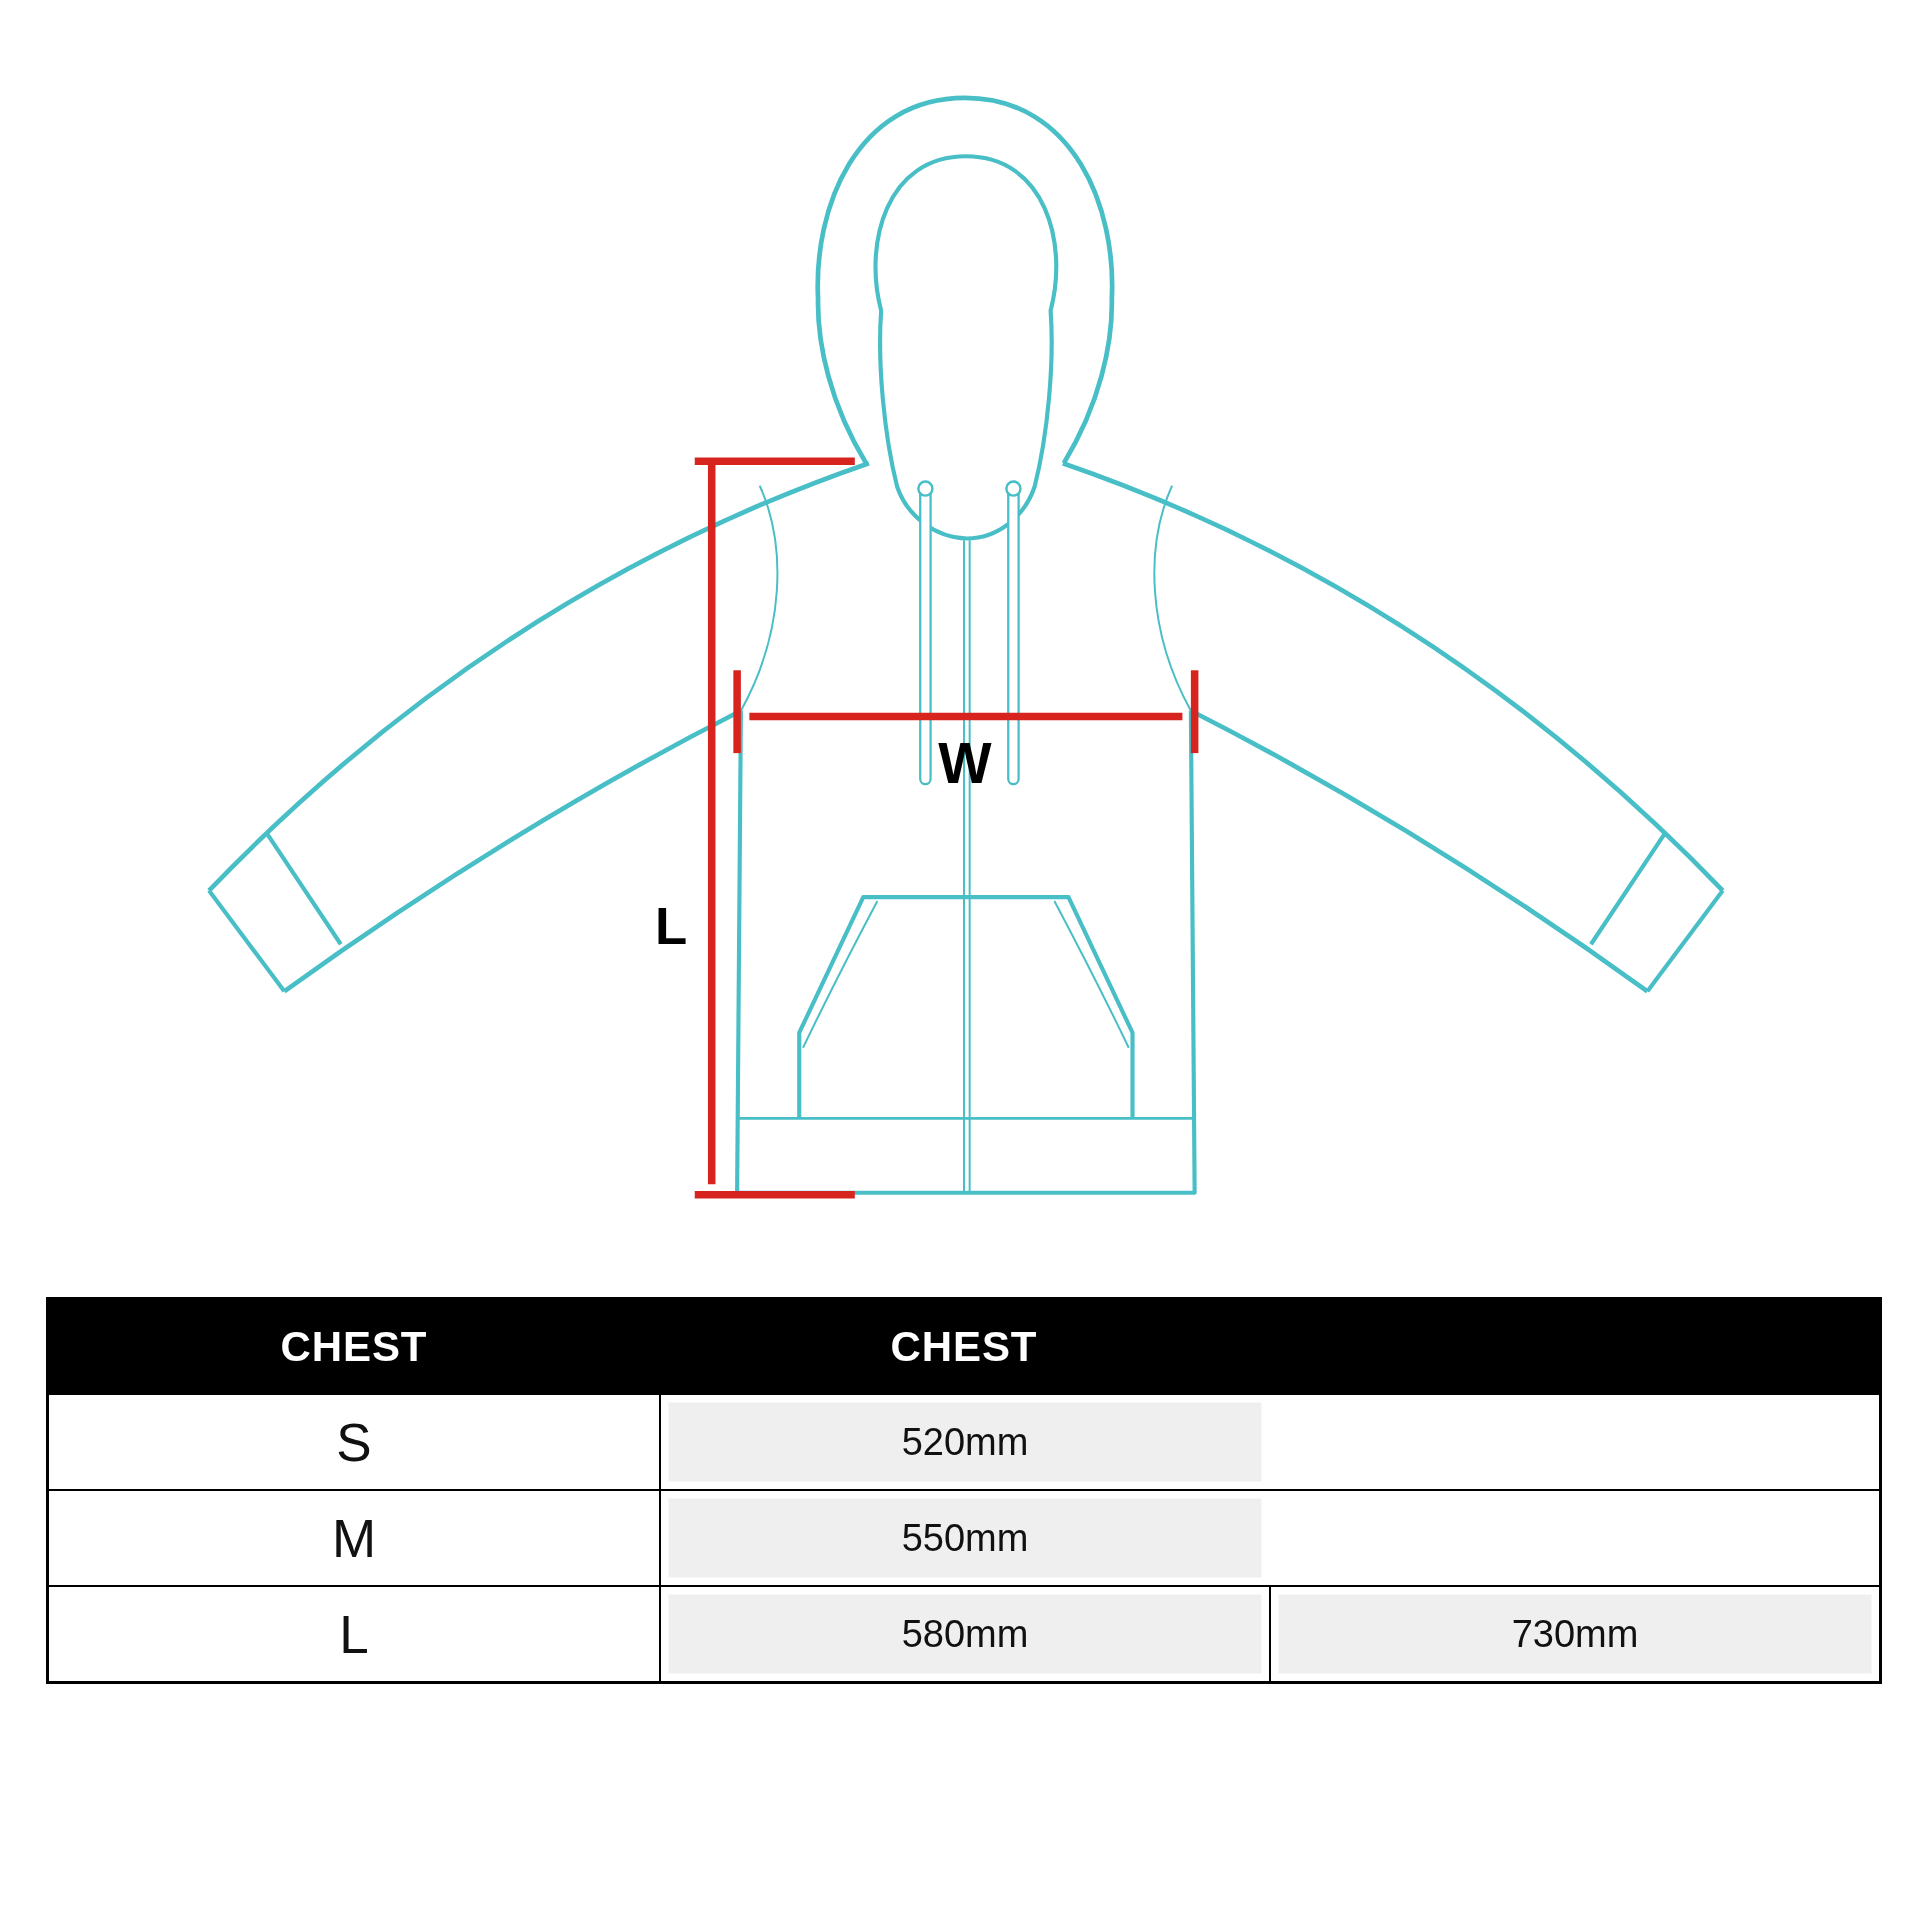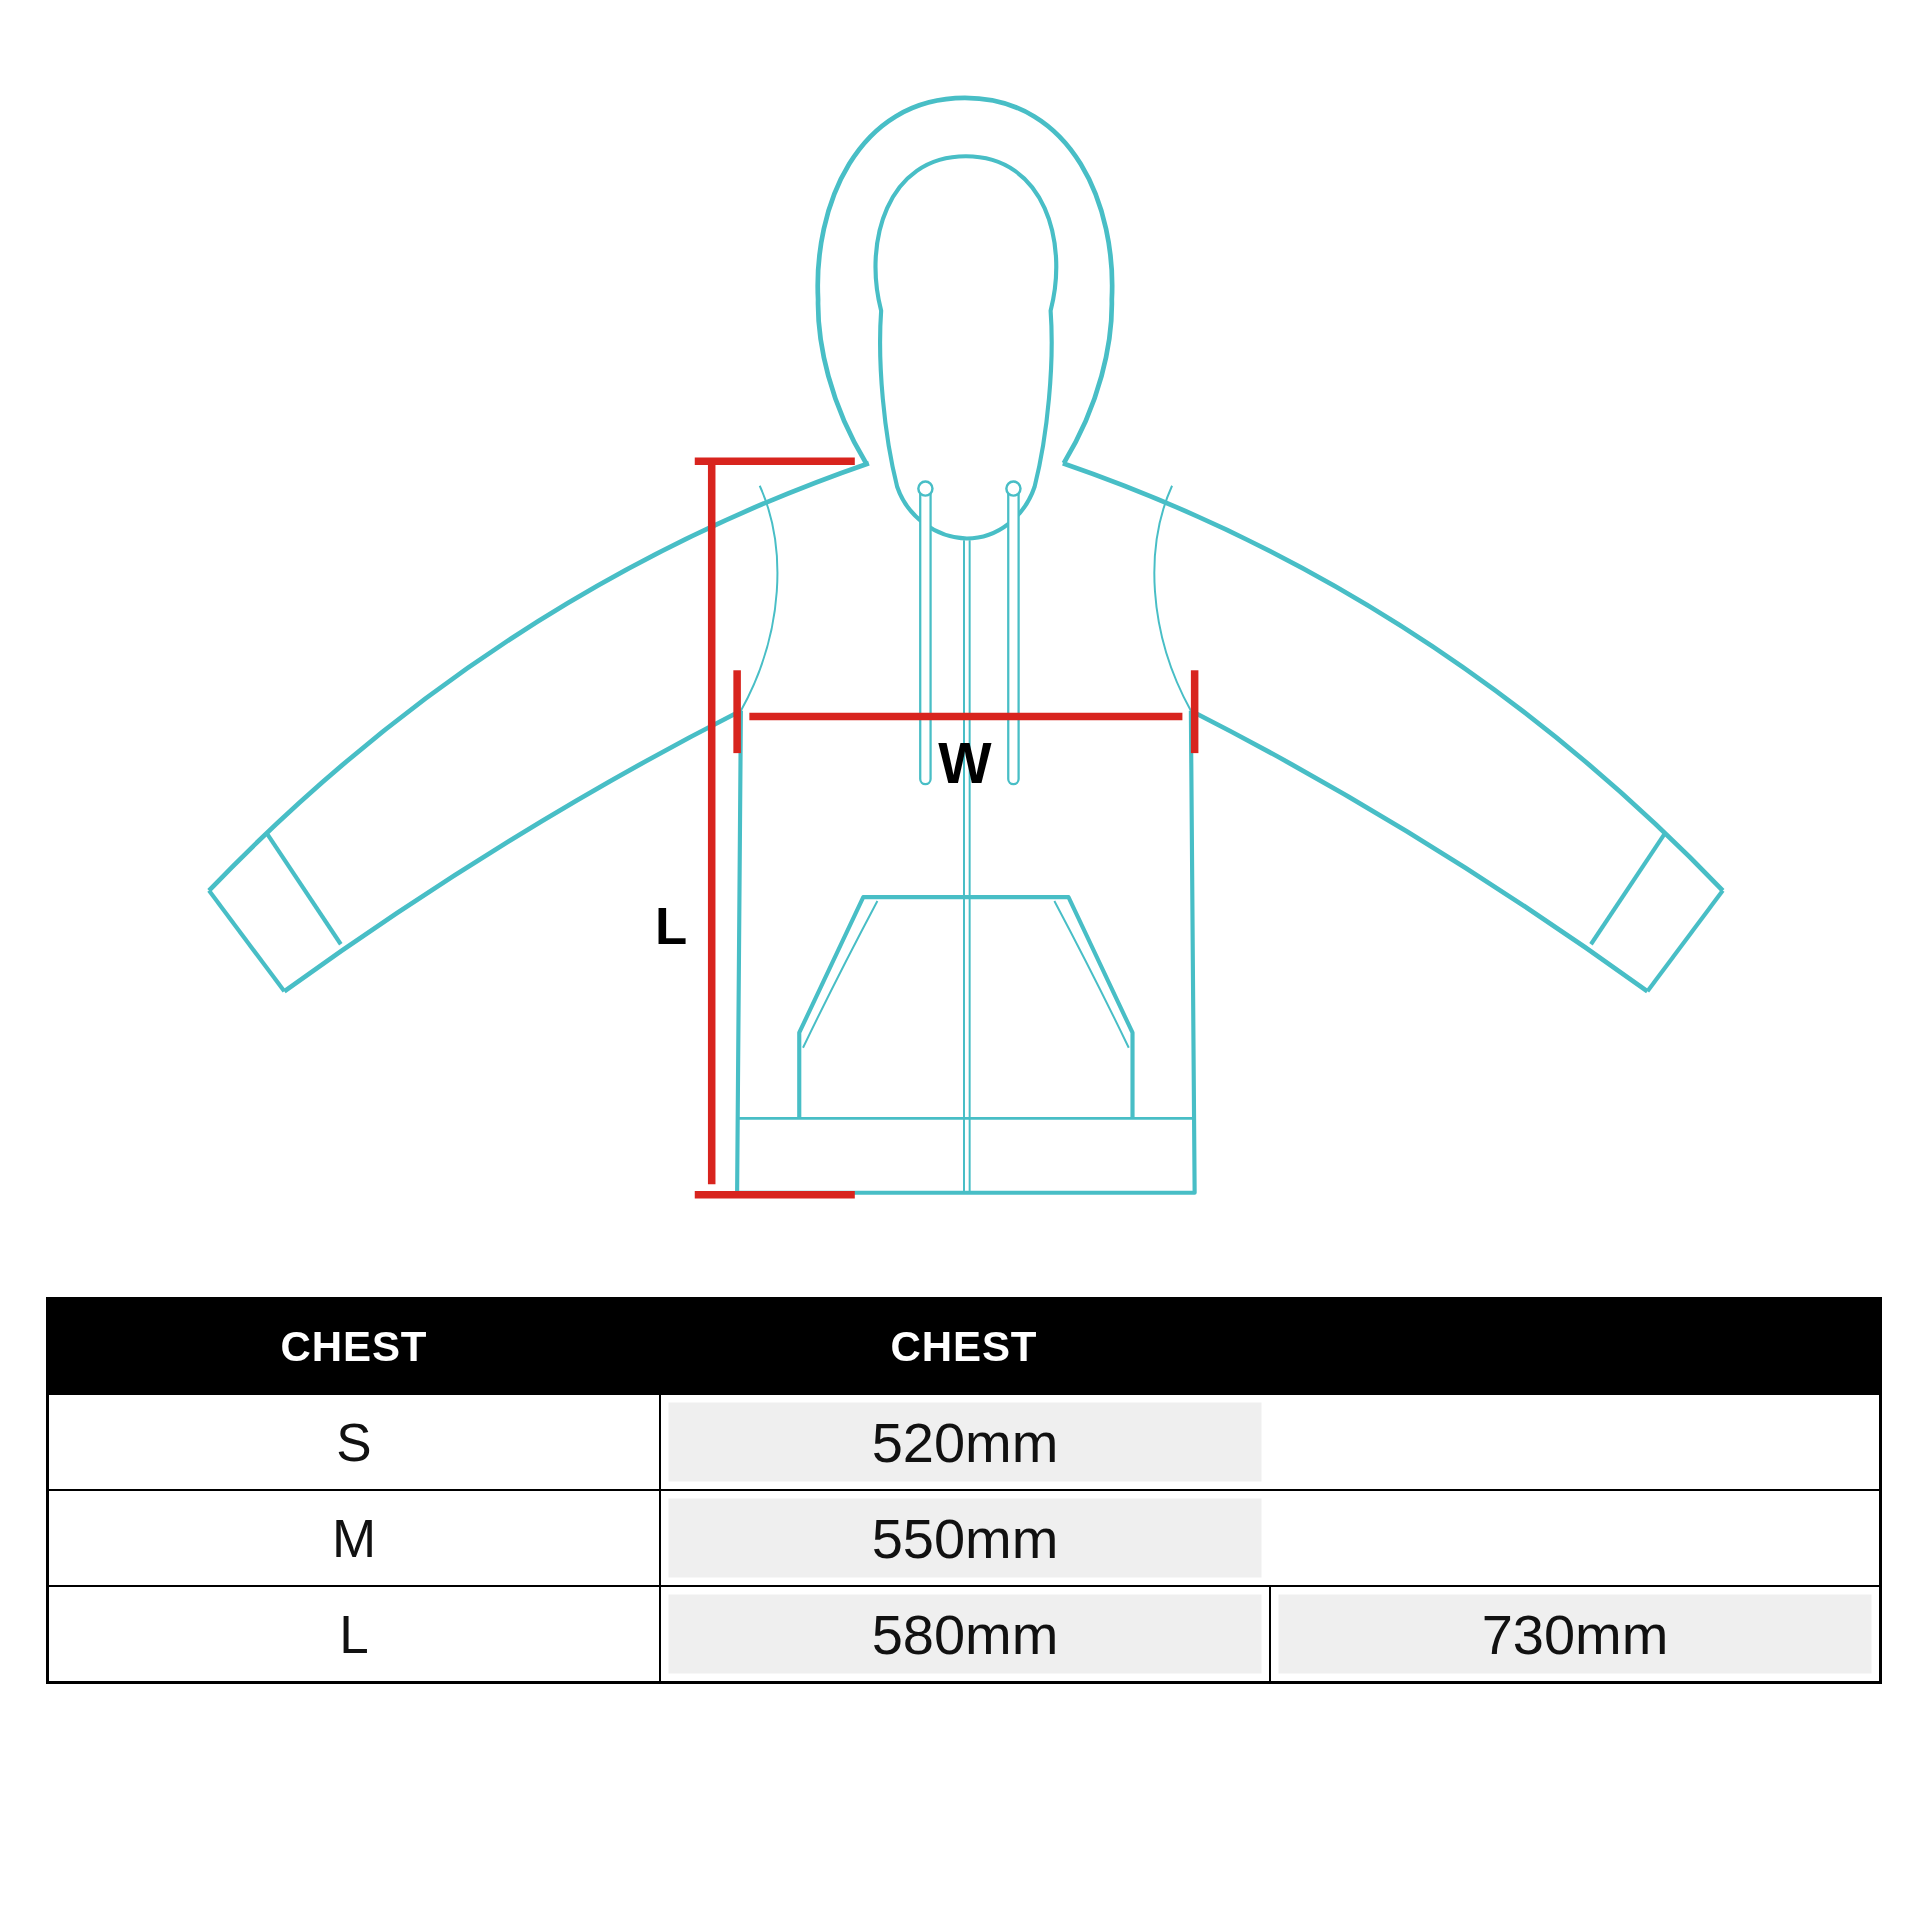--- a/index.html
+++ b/index.html
@@ -49,7 +49,7 @@
   }
   .size-cell{background:var(--cell_white);font-size:53px;color:#111;}
   .val-cell{
-    background:var(--cell_gray);font-size:56px;color:#111;
+    background:var(--cell_gray);font-size:38px;color:#111;
     box-shadow:inset 0 0 0 7.5px #fff;
   }
 </style>

